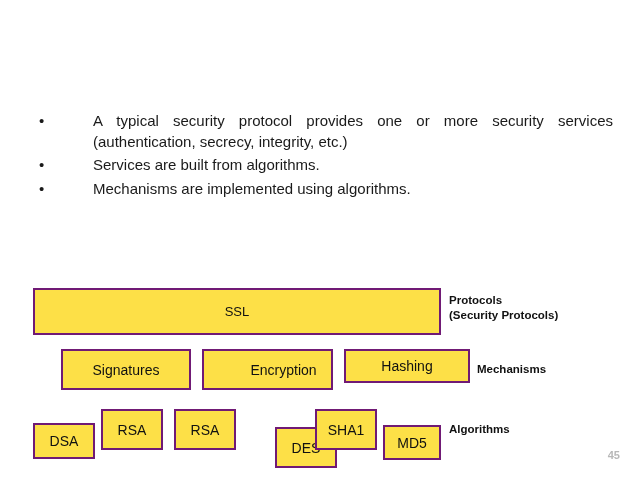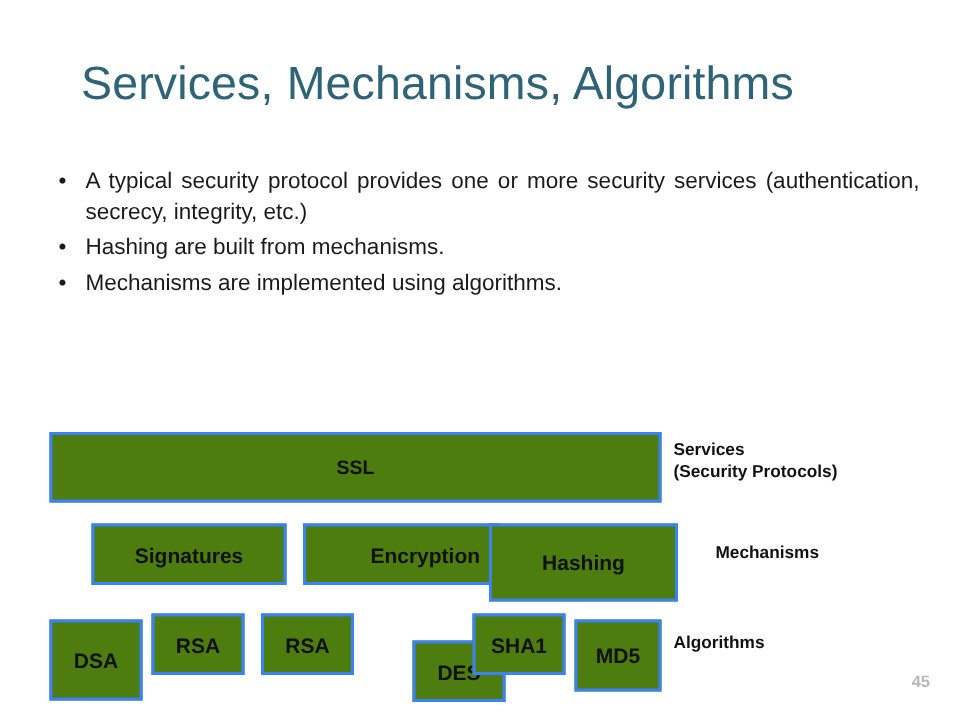--- a/index.html
+++ b/index.html
@@ -114,7 +114,6 @@
 
 <div class="slide">
 
-  <div class="slide-title">Services, Mechanisms, Algorithms</div>
 
   <div class="bullets">
 

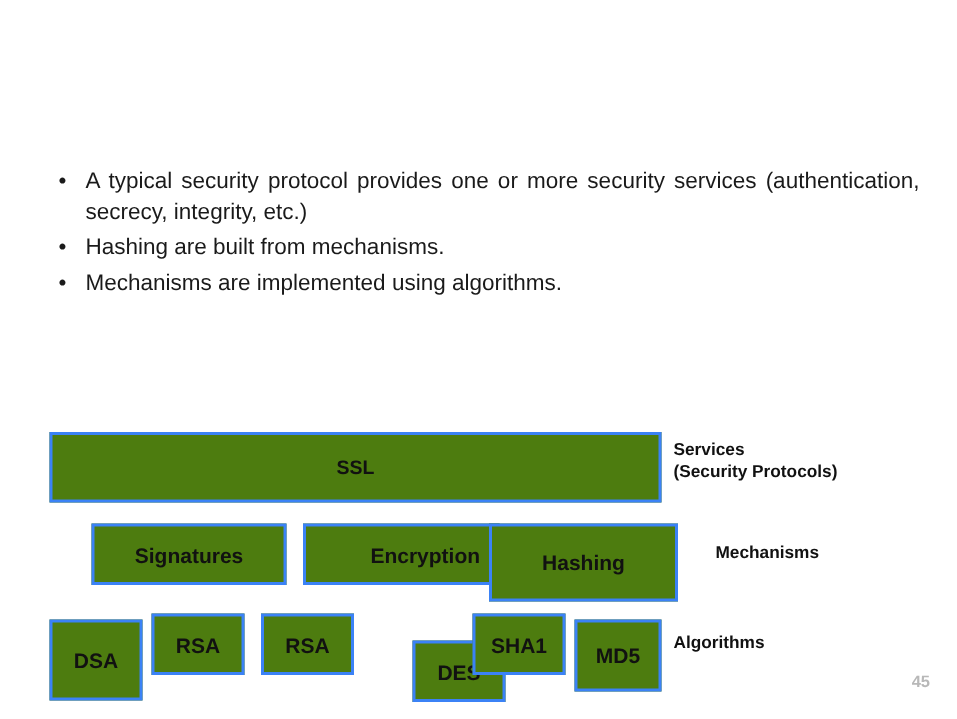--- a/index.html
+++ b/index.html
@@ -61,6 +61,7 @@
     font-size: 15px;
     line-height: 21px;
     color: #1a1a1a;
+    margin-left: 36px;
   }
   .bullet-text.justify {
     text-align: justify;

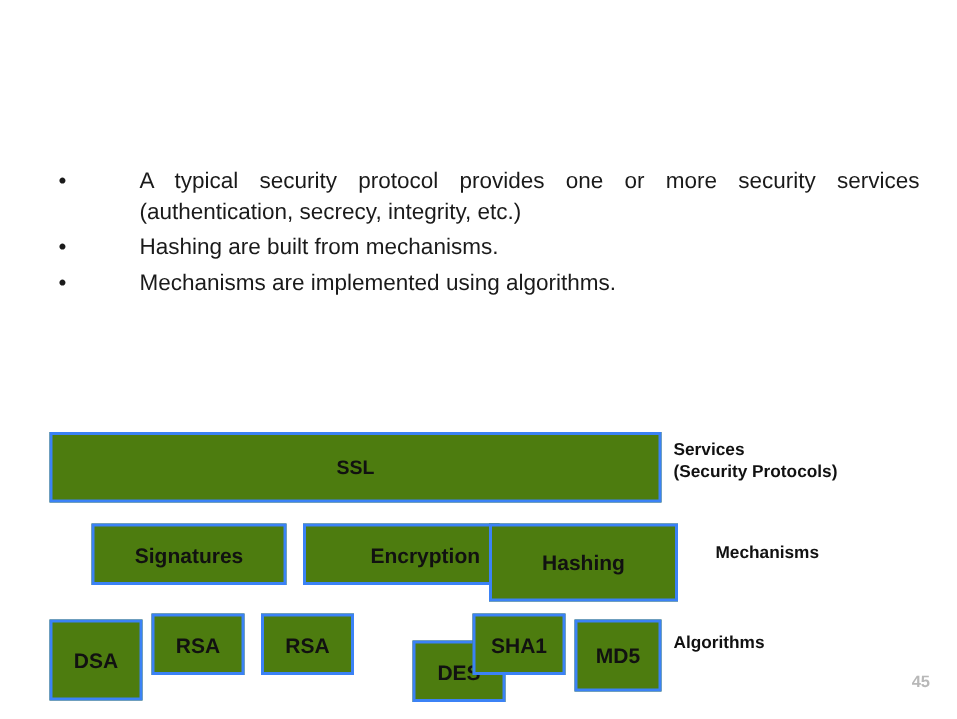--- a/index.html
+++ b/index.html
@@ -125,7 +125,7 @@
 
     <div class="bullet-row">
       <span class="bullet-mark">•</span>
-      <span class="bullet-text">Hashing are built from mechanisms.</span>
+      <span class="bullet-text">Services are built from algorithms.</span>
     </div>
 
     <div class="bullet-row">

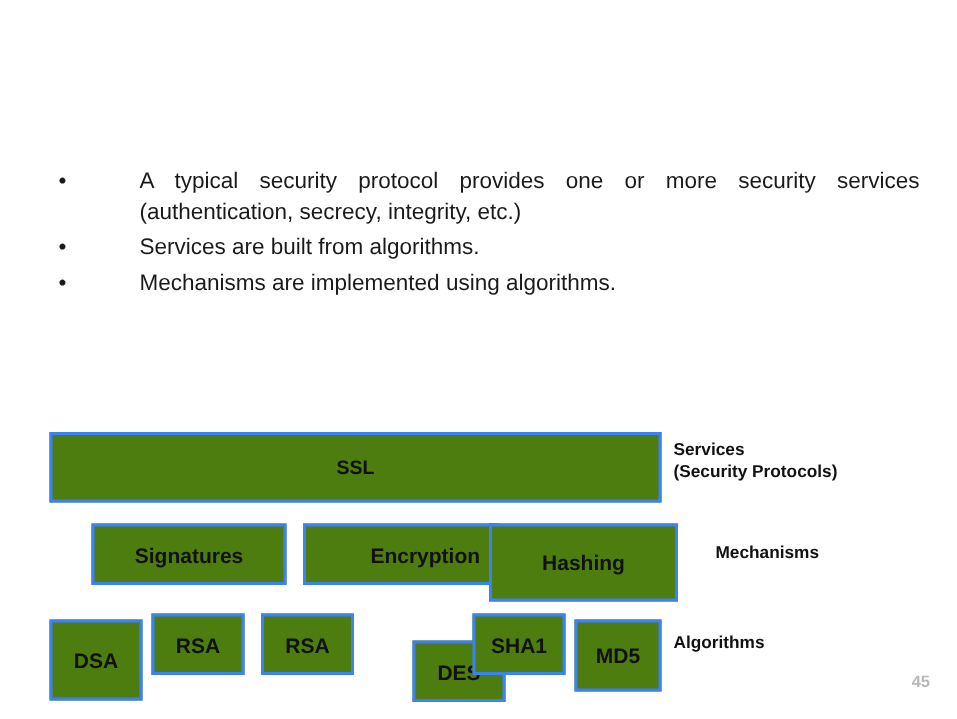--- a/index.html
+++ b/index.html
@@ -140,7 +140,7 @@
     <div class="row-services">
       <div class="dbox" style="left:33px; top:288px; width:408px; height:47px;">SSL</div>
       <div class="side-label" style="left:449px; top:293px;">
-        <div>Services</div>
+        <div>Protocols</div>
         <div>(Security Protocols)</div>
       </div>
     </div>

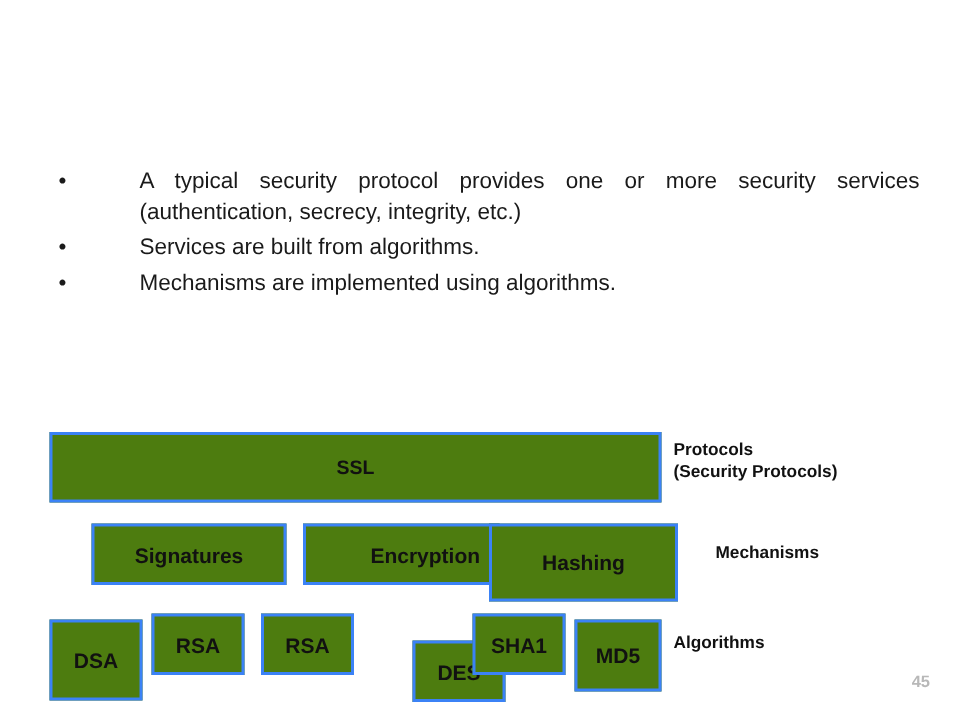--- a/index.html
+++ b/index.html
@@ -77,13 +77,13 @@
   }
   .dbox {
     position: absolute;
-    border: 2px solid #3b82f6;
-    background: #4d7c0f;
+    border: 2px solid #701a75;
+    background: #fde047;
     box-sizing: border-box;
     display: flex;
     align-items: center;
     justify-content: center;
-    font-weight: bold;
+    font-weight: normal;
     color: #111111;
   }
   .row-services .dbox { font-size: 13px; }

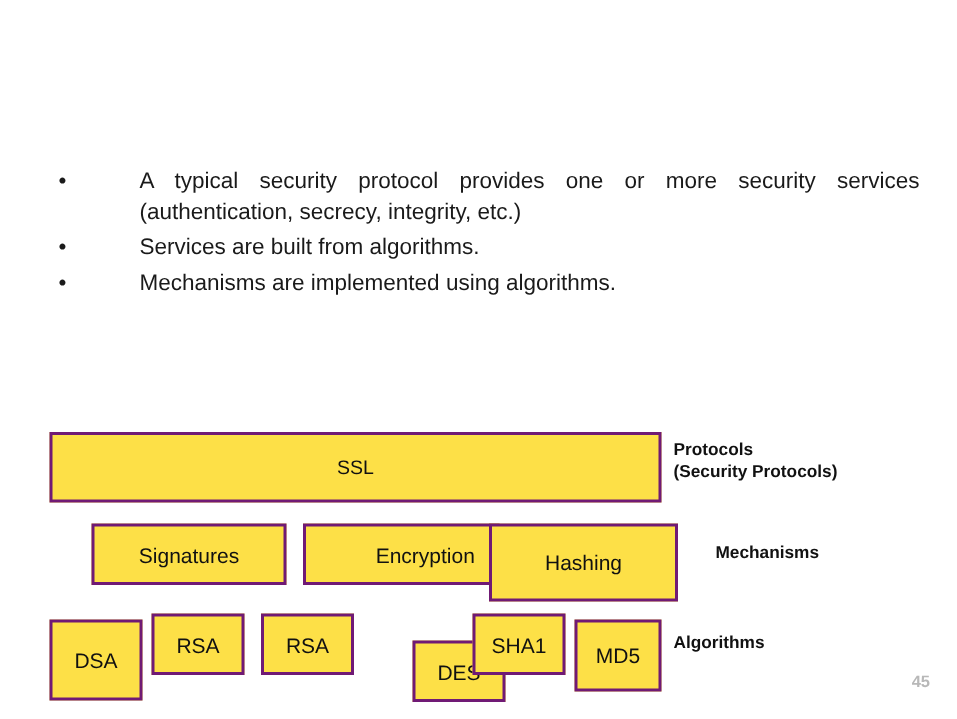--- a/index.html
+++ b/index.html
@@ -148,7 +148,7 @@
     <div class="row-mechanisms">
       <div class="dbox" style="left:33px; top:349px; width:130px; height:41px;">Signatures</div>
       <div class="dbox" style="left:174px; top:349px; width:131px; height:41px;padding-left:32px;">Encryption</div>
-      <div class="dbox" style="left:298px; top:349px; width:126px; height:52px;">Hashing</div>
+      <div class="dbox" style="left:316px; top:349px; width:126px; height:34px;">Hashing</div>
       <div class="side-label" style="left:449px; top:362px;margin-left:28px;">
         <div>Mechanisms</div>
       </div>

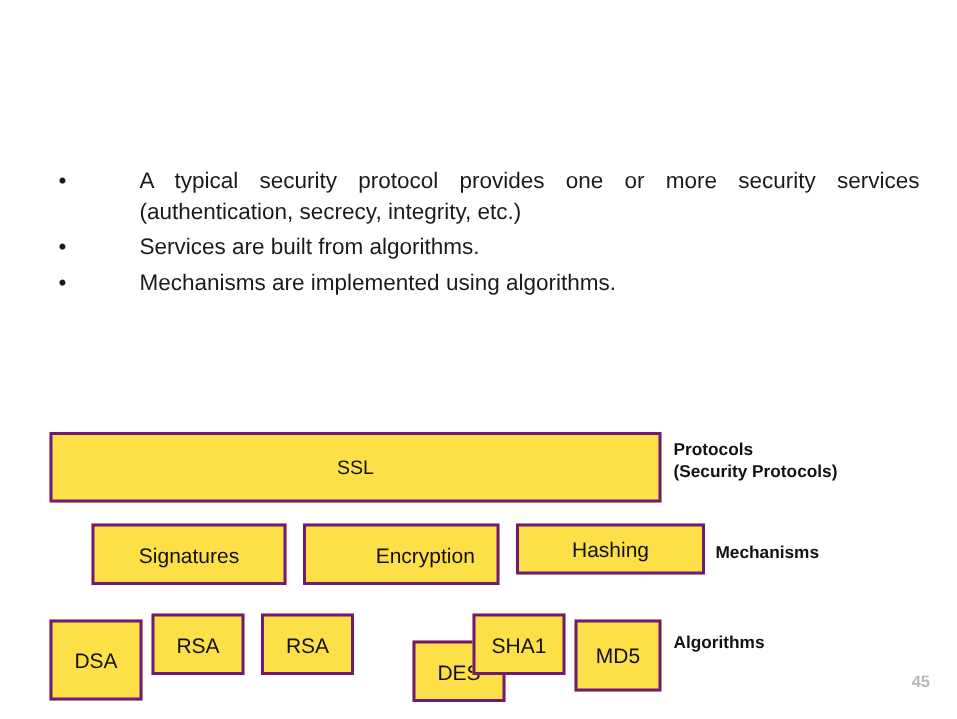--- a/index.html
+++ b/index.html
@@ -155,7 +155,7 @@
     </div>
 
     <div class="row-algorithms">
-      <div class="dbox" style="left:33px; top:413px; width:62px; height:54px;">DSA</div>
+      <div class="dbox" style="left:33px; top:423px; width:62px; height:36px;">DSA</div>
       <div class="dbox" style="left:101px; top:409px; width:62px; height:41px;">RSA</div>
       <div class="dbox" style="left:174px; top:409px; width:62px; height:41px;">RSA</div>
       <div class="dbox" style="left:243px; top:427px; width:62px; height:41px;margin-left:32px;">DES</div>

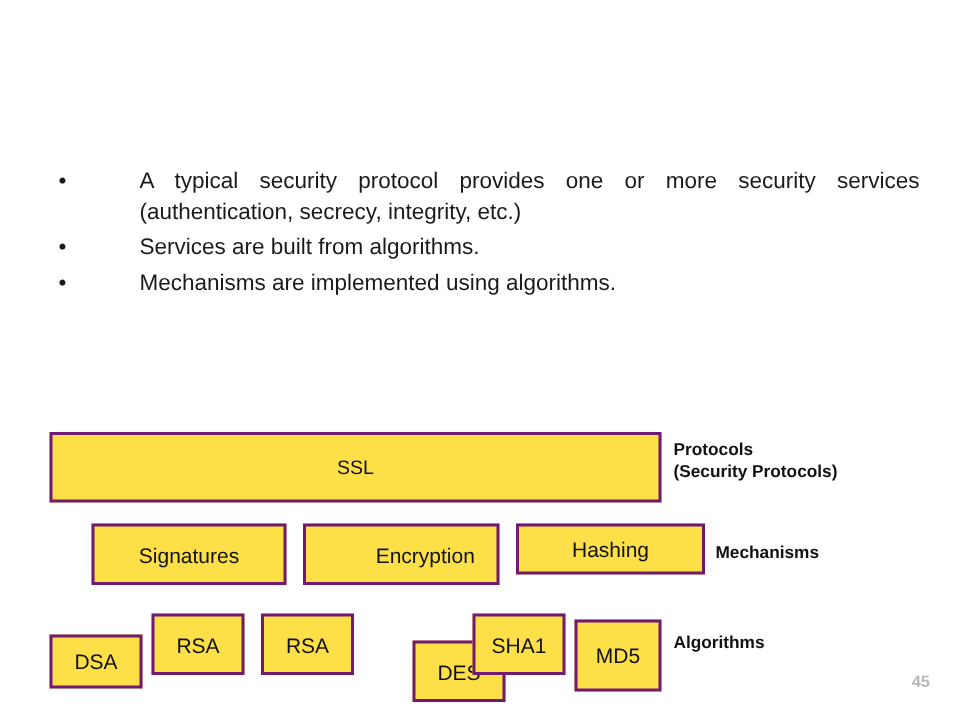--- a/index.html
+++ b/index.html
@@ -160,7 +160,7 @@
       <div class="dbox" style="left:174px; top:409px; width:62px; height:41px;">RSA</div>
       <div class="dbox" style="left:243px; top:427px; width:62px; height:41px;margin-left:32px;">DES</div>
       <div class="dbox" style="left:315px; top:409px; width:62px; height:41px;">SHA1</div>
-      <div class="dbox" style="left:383px; top:413px; width:58px; height:48px;">MD5</div>
+      <div class="dbox" style="left:383px; top:425px; width:58px; height:35px;">MD5</div>
       <div class="side-label" style="left:449px; top:422px;">
         <div>Algorithms</div>
       </div>

